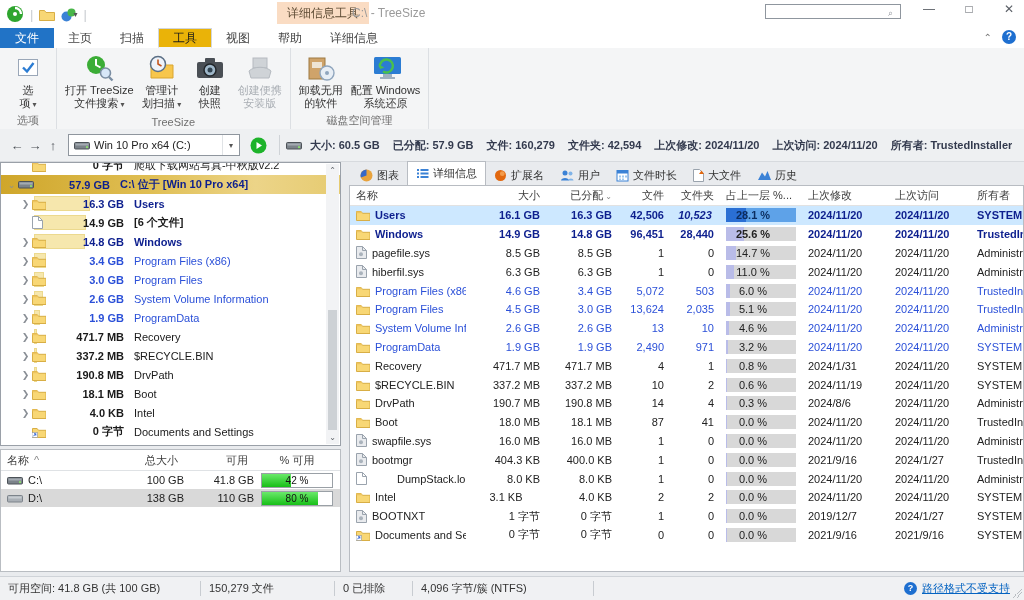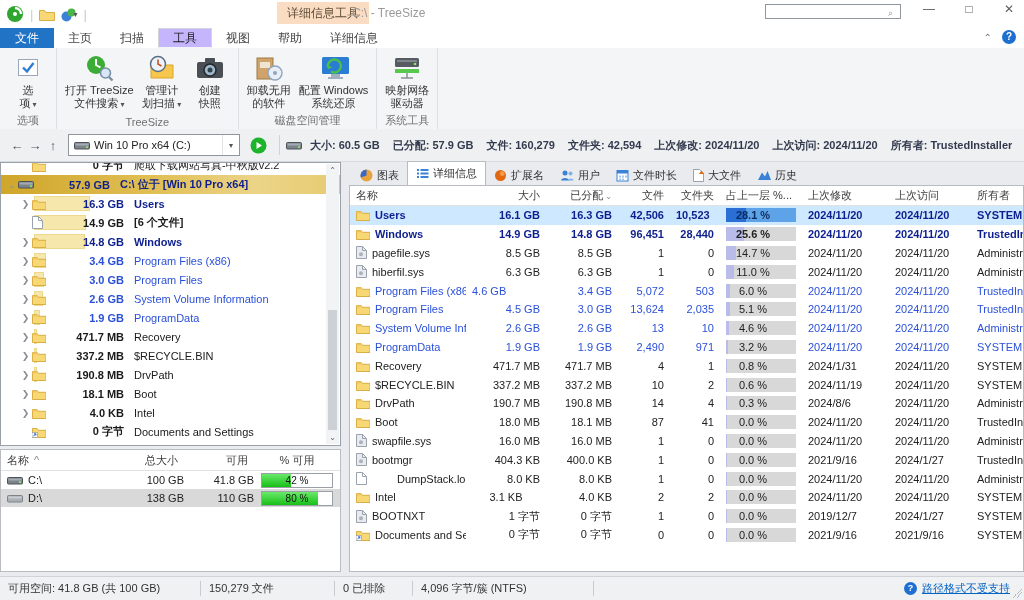--- a/index.html
+++ b/index.html
@@ -23,7 +23,7 @@
   .tabrow{position:absolute;left:0;top:28px;right:0;height:20px;background:#fff;display:flex;align-items:stretch;}
   .rtabtop{display:flex;align-items:center;padding:0 14px;font-size:12px;color:#444;}
   .rtabtop.file{background:#2173c6;color:#fff;padding:0 15px;}
-  .rtabtop.sel{background:#c4b5fd;border:1px solid #d2d6db;border-bottom:1px solid #f4f5f6;color:#1a1a1a;}
+  .rtabtop.sel{background:#eab308;border:1px solid #d2d6db;border-bottom:1px solid #f4f5f6;color:#1a1a1a;}
   .tabrow-right{position:absolute;right:8px;top:30px;display:flex;gap:10px;align-items:center;}
   .chev-collapse{color:#777;font-size:10px;}
   .helpdot{width:14px;height:14px;border-radius:50%;background:#1e6fd0;color:#fff;font-size:10px;

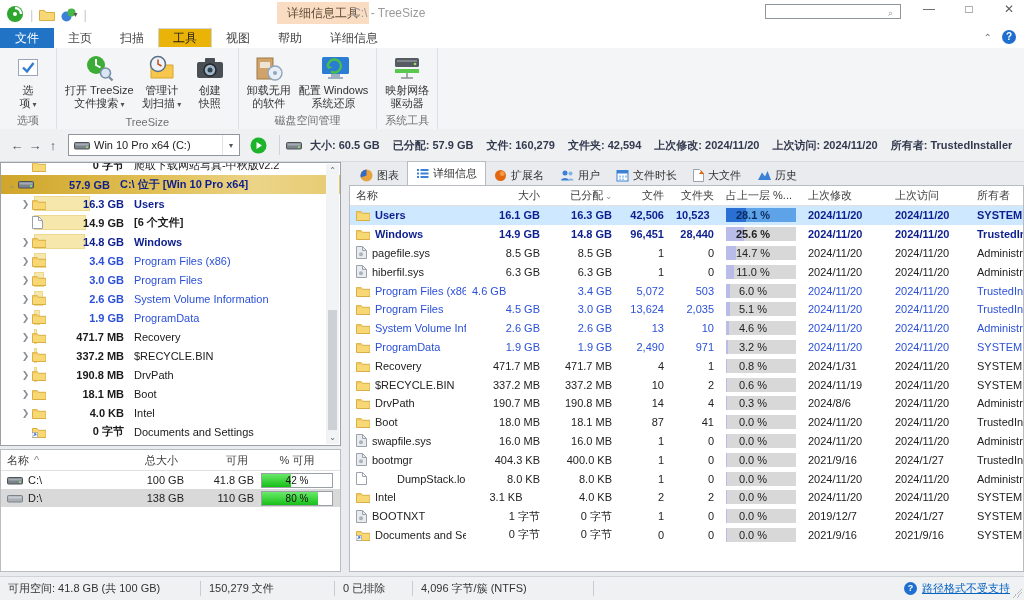--- a/index.html
+++ b/index.html
@@ -226,6 +226,16 @@
           <div>创建</div>
           <div><span>快照</span></div>
         </div>
+        <div class="rbtn disabled">
+          <div class="ric">
+            <svg width="30" height="26">
+              <rect x="8" y="3" width="14" height="10" fill="#dfe2e6" stroke="#b5b9bf"></rect>
+              <path d="M4 16c5-5 17-5 22 0l-2 7H6z" fill="#c9ccd1" stroke="#b0b4ba"></path>
+            </svg>
+          </div>
+          <div>创建便携</div>
+          <div><span>安装版</span></div>
+        </div>
         <div class="rgrouplabel">TreeSize</div>
       </div>
       <div class="rgroup">

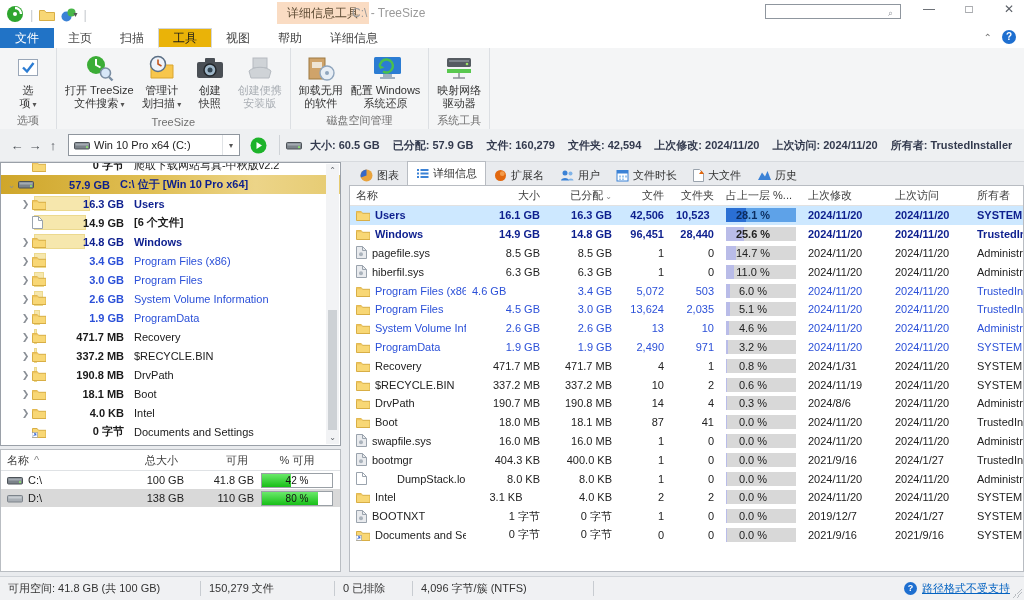--- a/index.html
+++ b/index.html
@@ -266,22 +266,6 @@
         </div>
         <div class="rgrouplabel">磁盘空间管理</div>
       </div>
-      <div class="rgroup">
-        <div class="rbtn">
-          <div class="ric">
-            <svg width="30" height="27">
-              <rect x="3" y="3" width="24" height="9" rx="1.5" fill="#555b61"></rect>
-              <rect x="5" y="5" width="20" height="2" fill="#7d848b"></rect>
-              <circle cx="23" cy="9" r="1.3" fill="#9ae066"></circle>
-              <rect x="3" y="14" width="24" height="4" fill="#59c84f"></rect>
-              <path d="M15 18v5M9 23h12" stroke="#8a9097" stroke-width="1.5" fill="none"></path>
-            </svg>
-          </div>
-          <div>映射网络</div>
-          <div><span>驱动器</span></div>
-        </div>
-        <div class="rgrouplabel">系统工具</div>
-      </div>
     </div>
 
   <div class="addrbar">

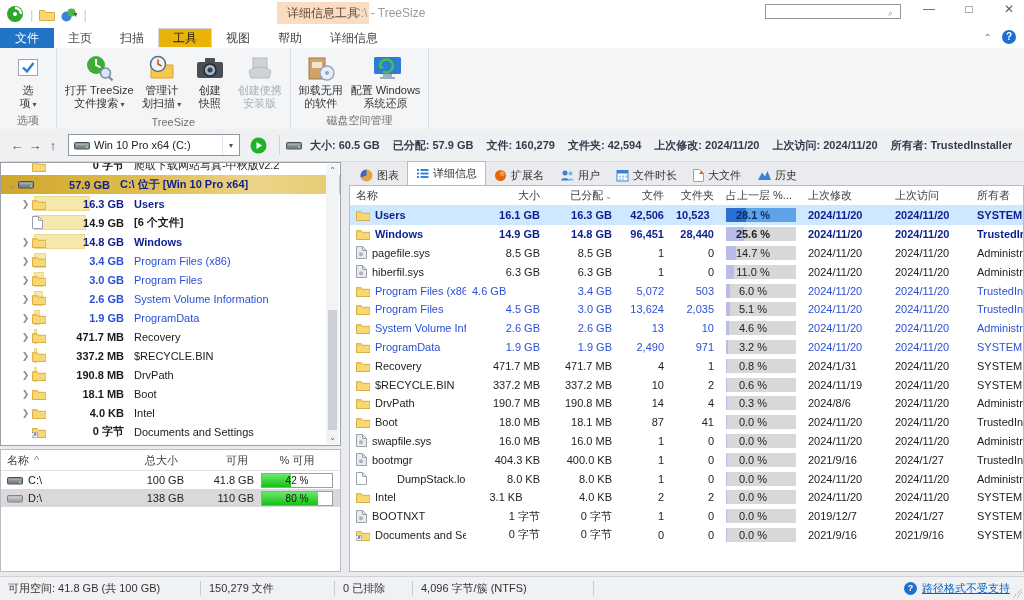--- a/index.html
+++ b/index.html
@@ -652,7 +652,7 @@
         <div class="td" style="width: 80px; text-align: right;">16.1 GB</div>
         <div class="td" style="width: 72px; text-align: right;">16.3 GB</div>
         <div class="td" style="width: 52px; text-align: right;">42,506</div>
-        <div class="td" style="width: 50px; text-align: left;">10,523</div>
+        <div class="td" style="width: 50px; text-align: center; font-style: italic;">10,523</div>
         <div class="pcell">
           <div class="fill" style="width: 28.1%;"></div>
           <div class="plab">28.1 %</div>

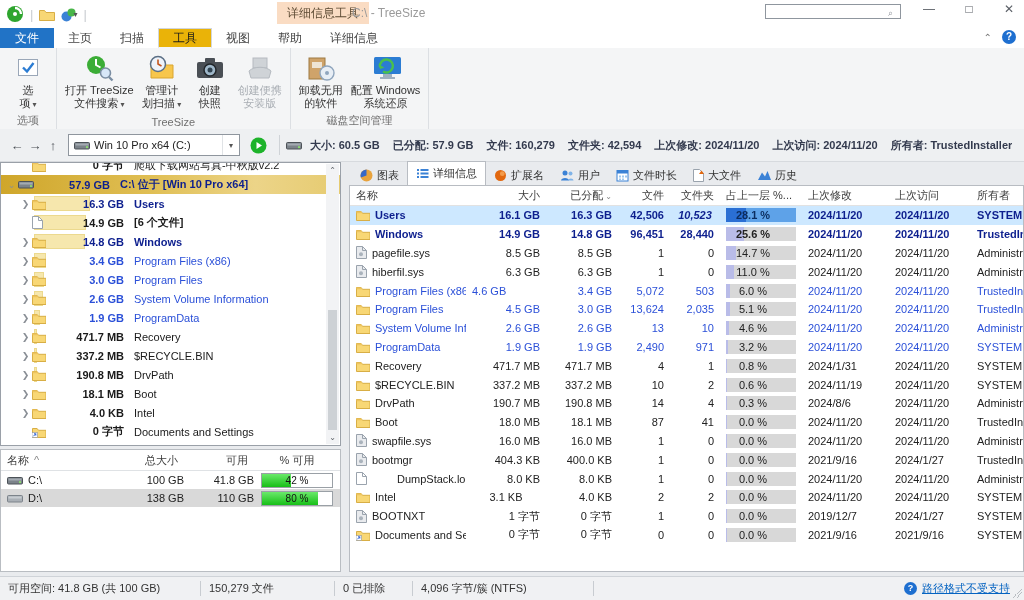--- a/index.html
+++ b/index.html
@@ -739,7 +739,7 @@
           </span>
           <span>Program Files (x86)</span>
         </div>
-        <div class="td" style="width: 80px; text-align: left;">4.6 GB</div>
+        <div class="td" style="width: 80px; text-align: right;">4.6 GB</div>
         <div class="td" style="width: 72px; text-align: right;">3.4 GB</div>
         <div class="td" style="width: 52px; text-align: right;">5,072</div>
         <div class="td" style="width: 50px; text-align: right;">503</div>

